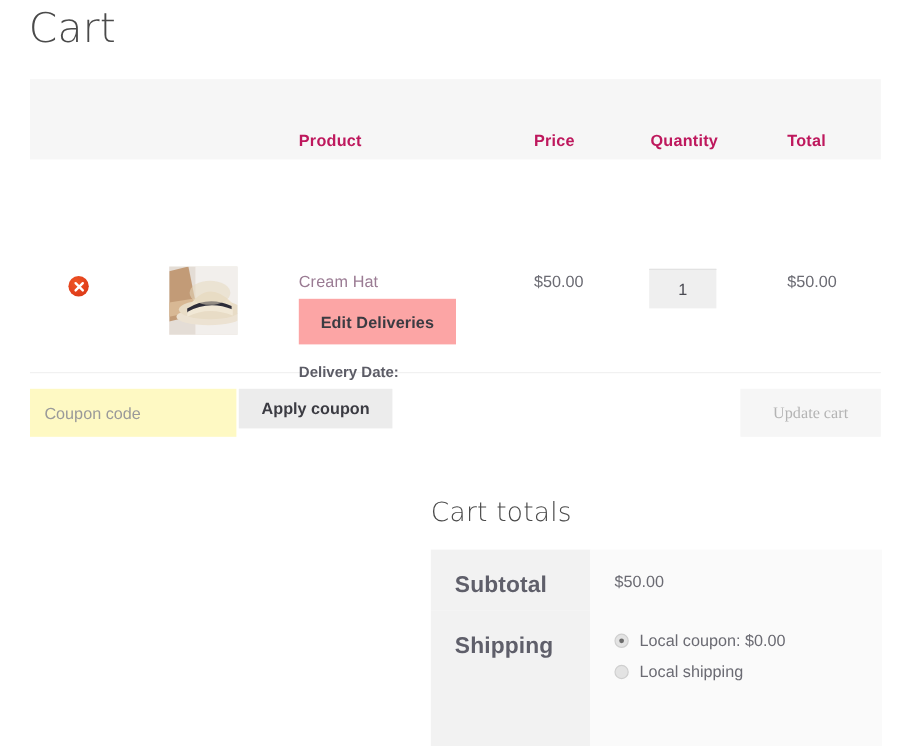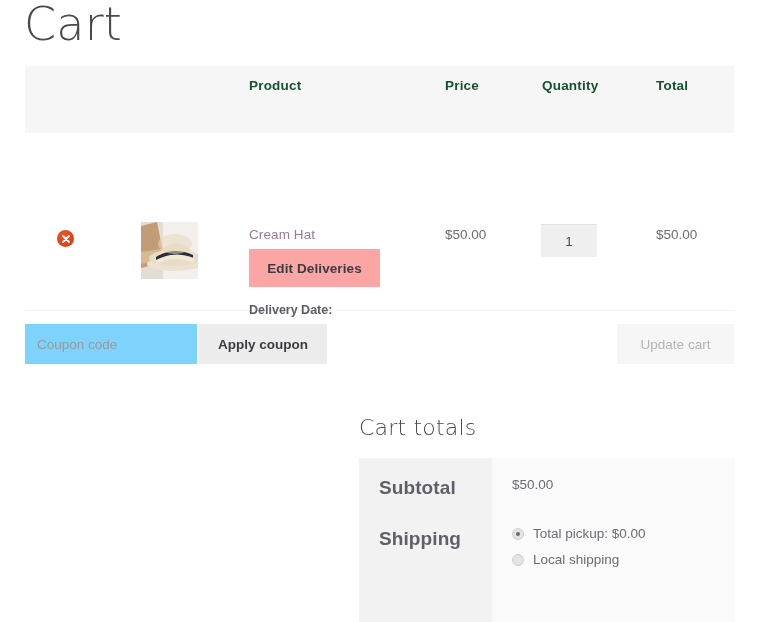--- a/index.html
+++ b/index.html
@@ -24,7 +24,7 @@
     top: 2px;
     font-family: "DejaVu Sans", sans-serif;
     font-weight: 300;
-    font-size: 46px;
+    font-size: 34px;
     line-height: 44px;
     letter-spacing: 0.2px;
     color: #4a4a4a;

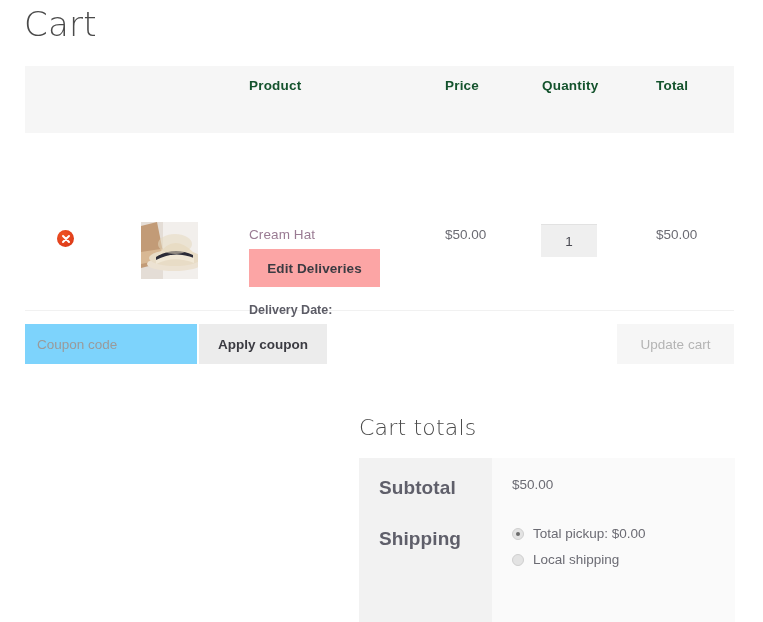--- a/index.html
+++ b/index.html
@@ -44,10 +44,10 @@
   }
   .cart-head .th {
     position: absolute;
-    top: 12px;
+    top: 44px;
     font-size: 13.5px;
     font-weight: bold;
-    color: #14532d;
+    color: #be185d;
     letter-spacing: .2px;
   }
   .th-product  { left: 224px; }

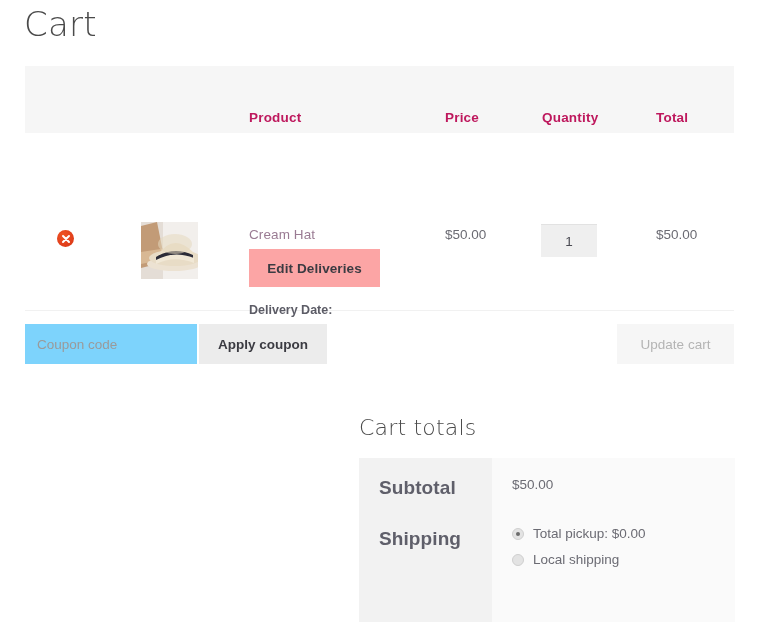--- a/index.html
+++ b/index.html
@@ -170,7 +170,7 @@
     top: 0;
     width: 172px;
     height: 40px;
-    background: #7dd3fc;
+    background: #fef9c3;
     border: 0;
     padding: 0 12px;
     box-sizing: border-box;

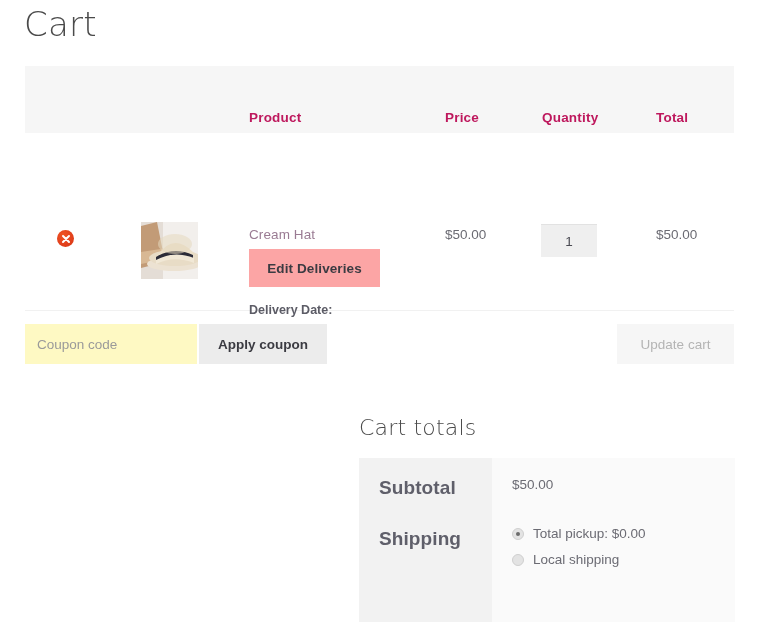--- a/index.html
+++ b/index.html
@@ -184,7 +184,7 @@
     left: 174px;
     top: 0;
     width: 128px;
-    height: 40px;
+    height: 33px;
     background: #ececec;
     border: 0;
     font-family: "Liberation Sans", sans-serif;

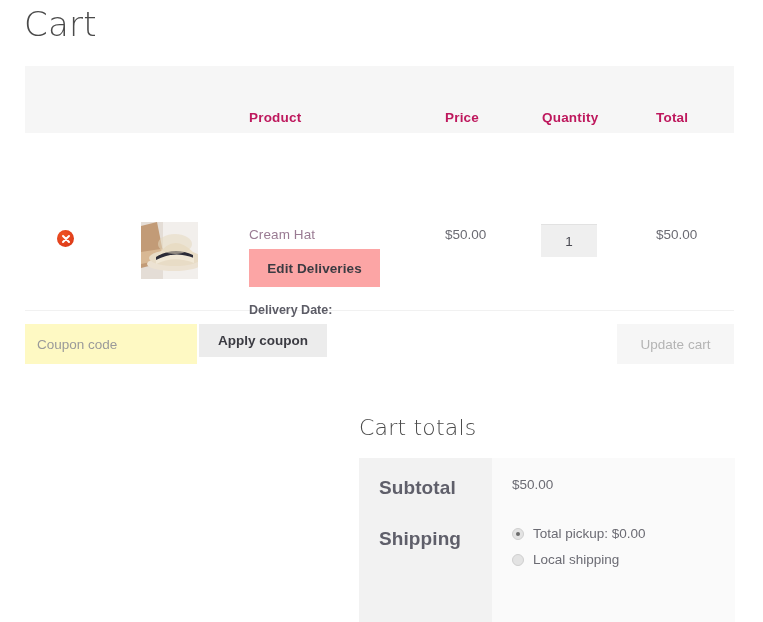--- a/index.html
+++ b/index.html
@@ -201,7 +201,7 @@
     height: 40px;
     background: #f6f6f6;
     border: 0;
-    font-family: Liberation Sans, sans-serif;
+    font-family: Liberation Serif, serif;
     font-size: 13.5px;
     color: #b4b4b4;
     cursor: default;

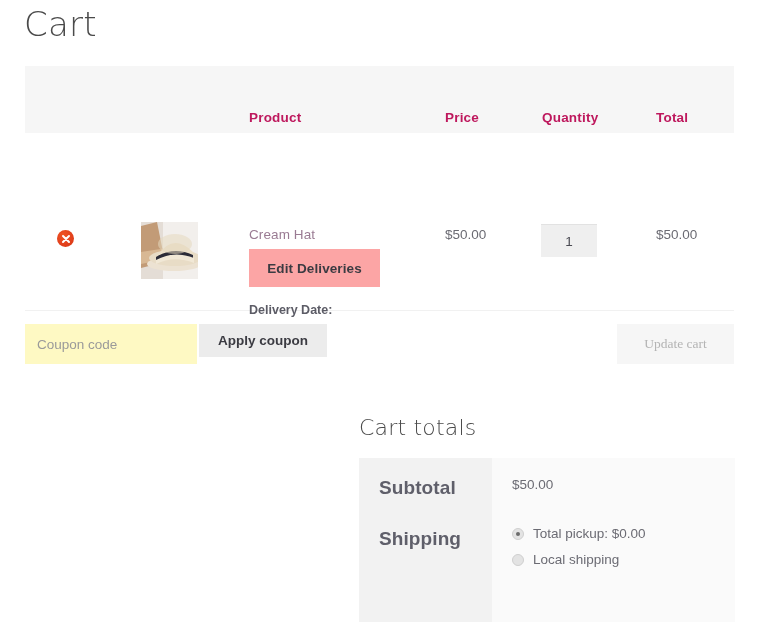--- a/index.html
+++ b/index.html
@@ -390,7 +390,7 @@
     <div class="value-cell"></div>
 
     <div class="ship-option ship-opt-1">
-      <span class="radio checked"></span><span>Total pickup: $0.00</span>
+      <span class="radio checked"></span><span>Local coupon: $0.00</span>
     </div>
 
     <div class="ship-option ship-opt-2">

